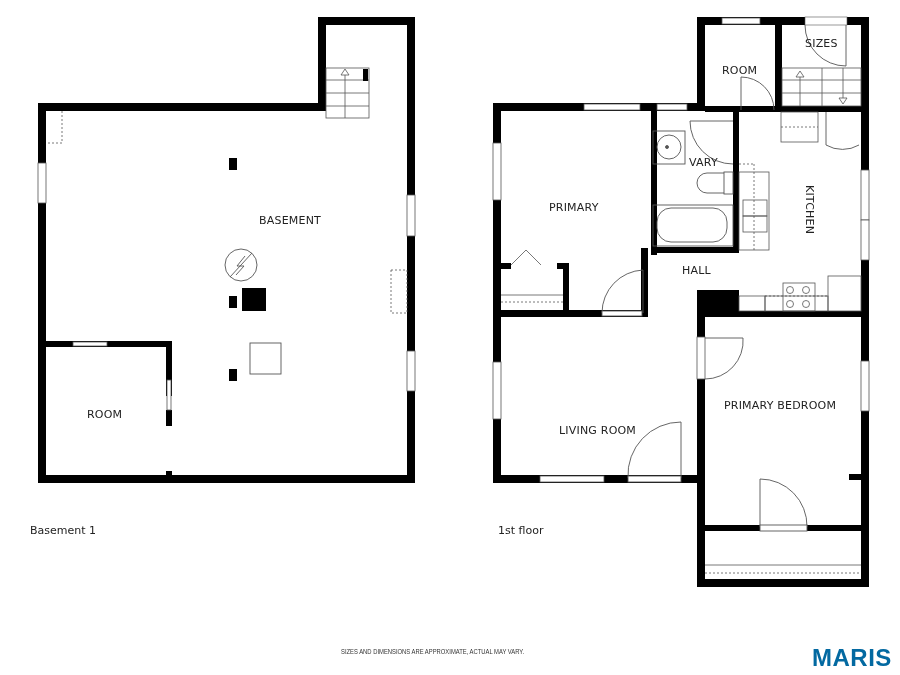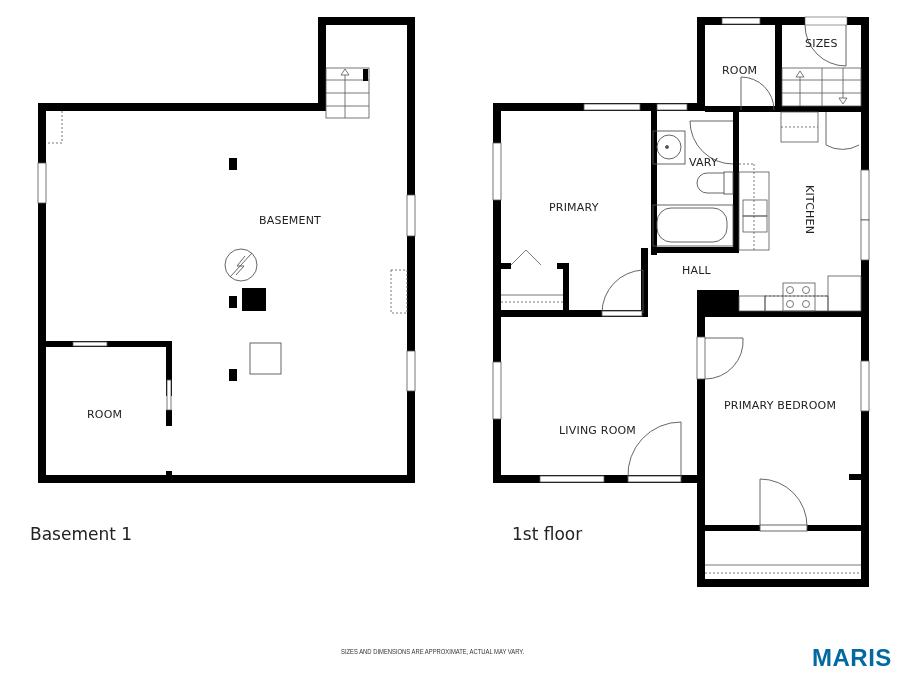--- a/index.html
+++ b/index.html
@@ -6,7 +6,7 @@
   body { width:900px; height:675px; position:relative; overflow:hidden; font-family:"Liberation Sans", sans-serif; }
   #plan { position:absolute; left:0; top:0; width:900px; height:675px; }
   .lbl { position:absolute; font-family:"DejaVu Sans", sans-serif; font-size:11px; color:#222; letter-spacing:0.2px; white-space:nowrap; }
-  .floor-lbl { position:absolute; font-family:"DejaVu Sans", sans-serif; font-size:17px; color:#222; white-space:nowrap; }
+  .floor-lbl { position:absolute; font-family:"DejaVu Sans", sans-serif; font-size:11px; color:#222; white-space:nowrap; }
   .disclaimer { position:absolute; left:341px; top:648px; font-family:"Liberation Sans", sans-serif; font-size:6.5px; color:#333; white-space:nowrap; transform:scaleX(0.9); transform-origin:left; }
   .brand { position:absolute; left:812px; top:644px; font-family:"Liberation Sans", sans-serif; font-size:24px; color:#0369a1; letter-spacing:0.5px; font-weight:700; }
   .kitchen-lbl { transform:rotate(90deg); transform-origin:left top; }

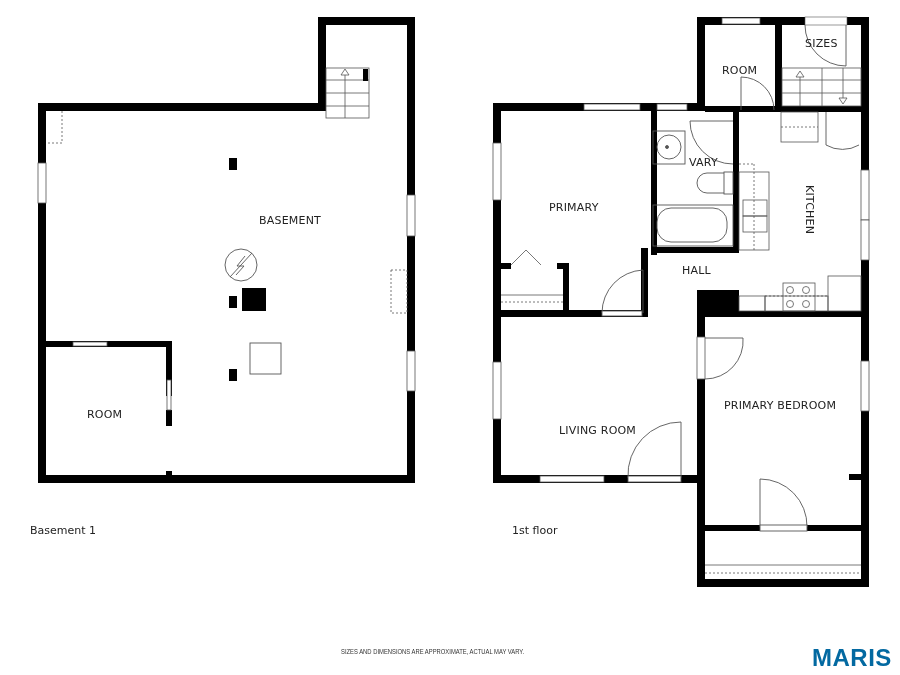--- a/index.html
+++ b/index.html
@@ -206,7 +206,7 @@
 <div class="lbl" style="left:724px;top:399px;">PRIMARY BEDROOM</div>
 
 <div class="floor-lbl" style="left:30px;top:524px;">Basement 1</div>
-<div class="floor-lbl" style="left:498px;top:524px;margin-left:14px;">1st floor</div>
+<div class="floor-lbl" style="left:498px;top:524px;">1st floor</div>
 
 <div class="disclaimer">SIZES AND DIMENSIONS ARE APPROXIMATE, ACTUAL MAY VARY.</div>
 <div class="brand">MARIS</div>

